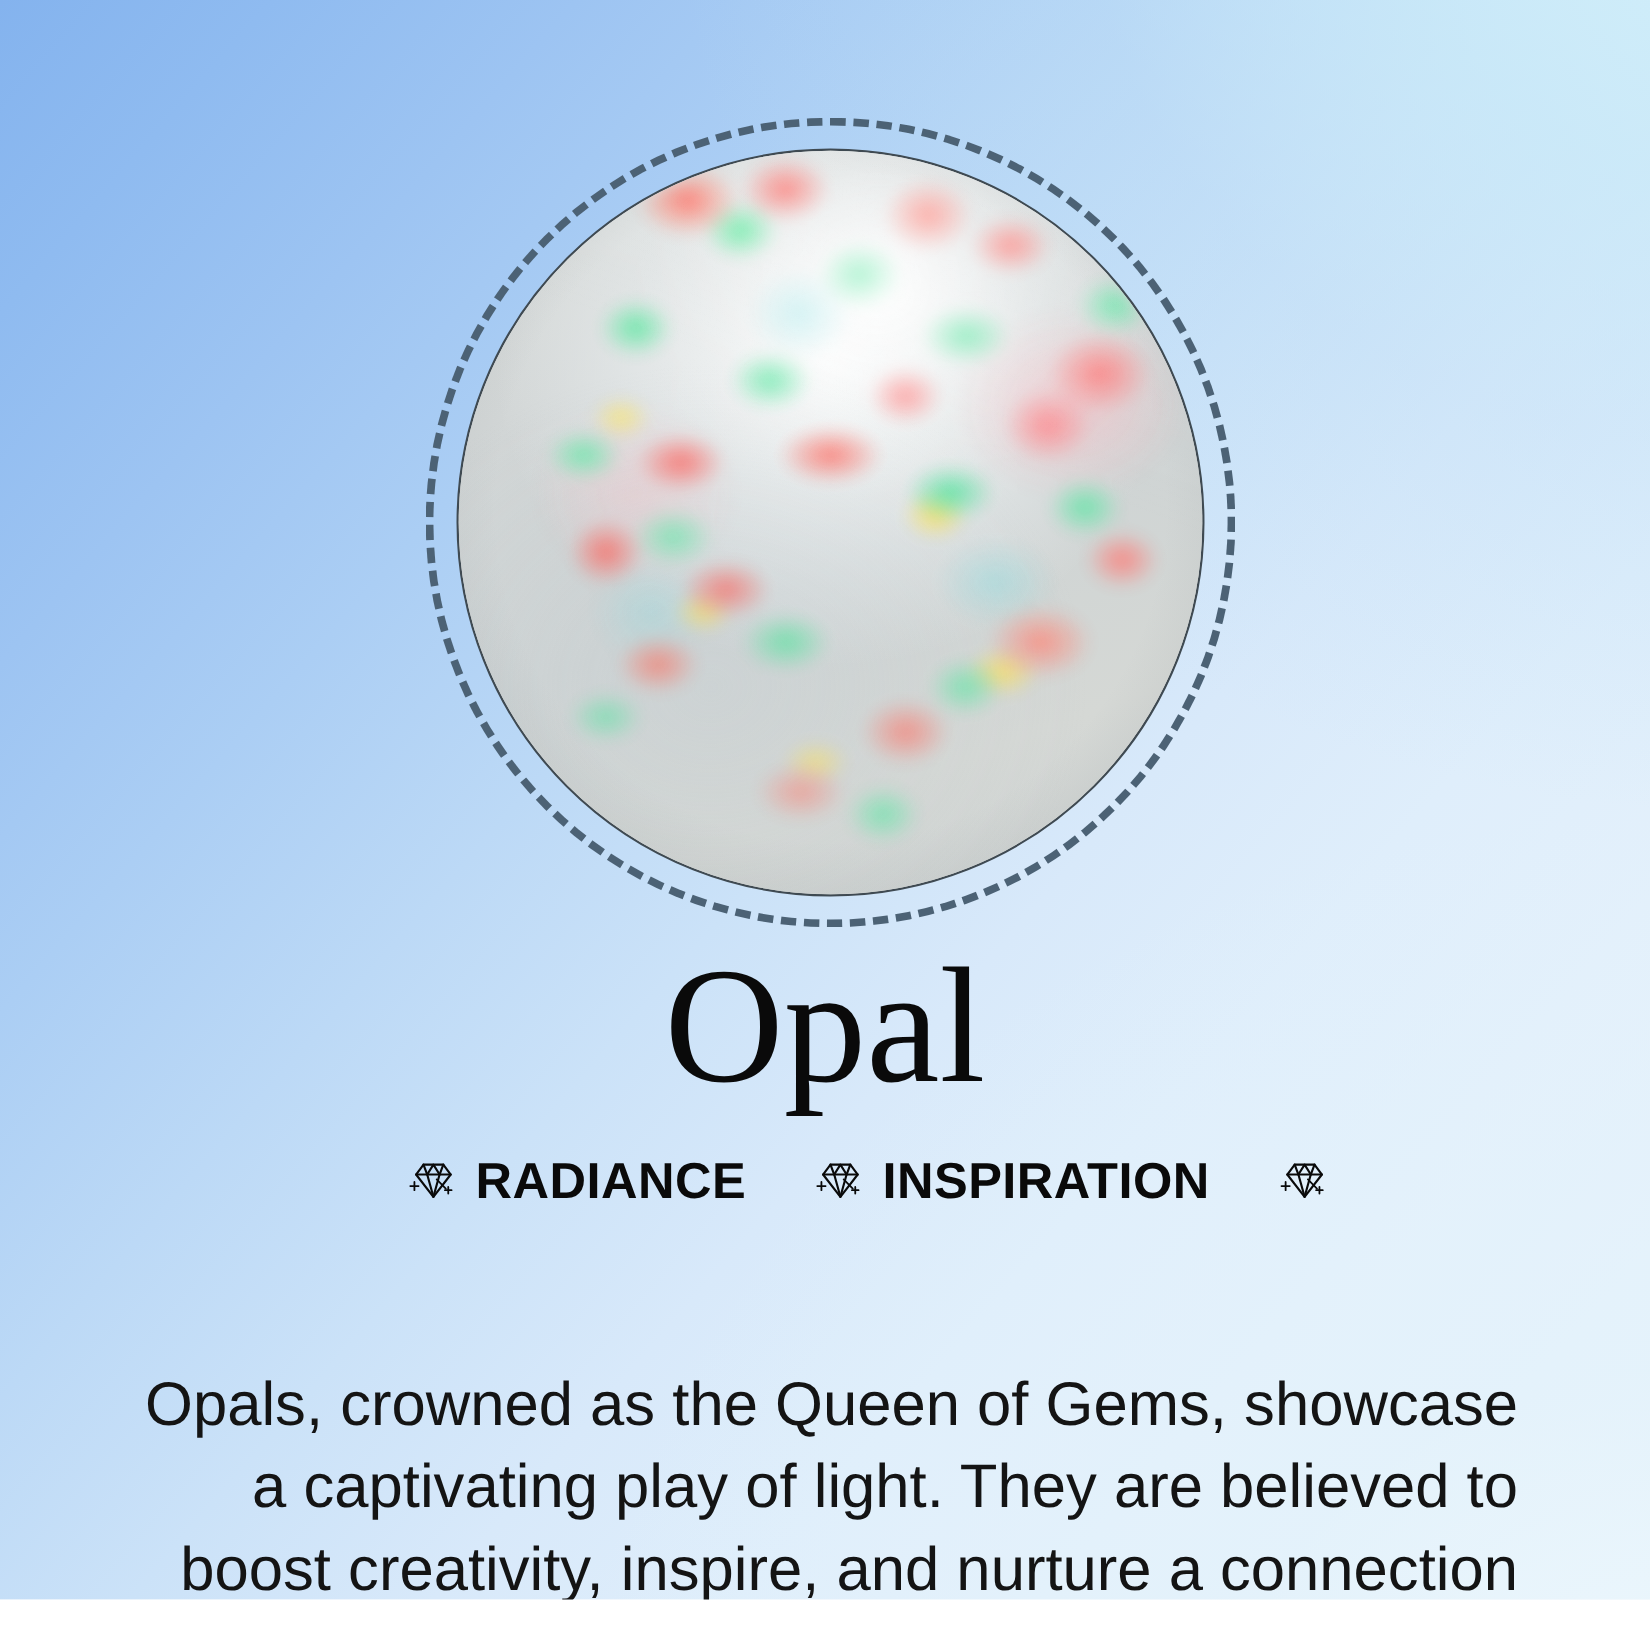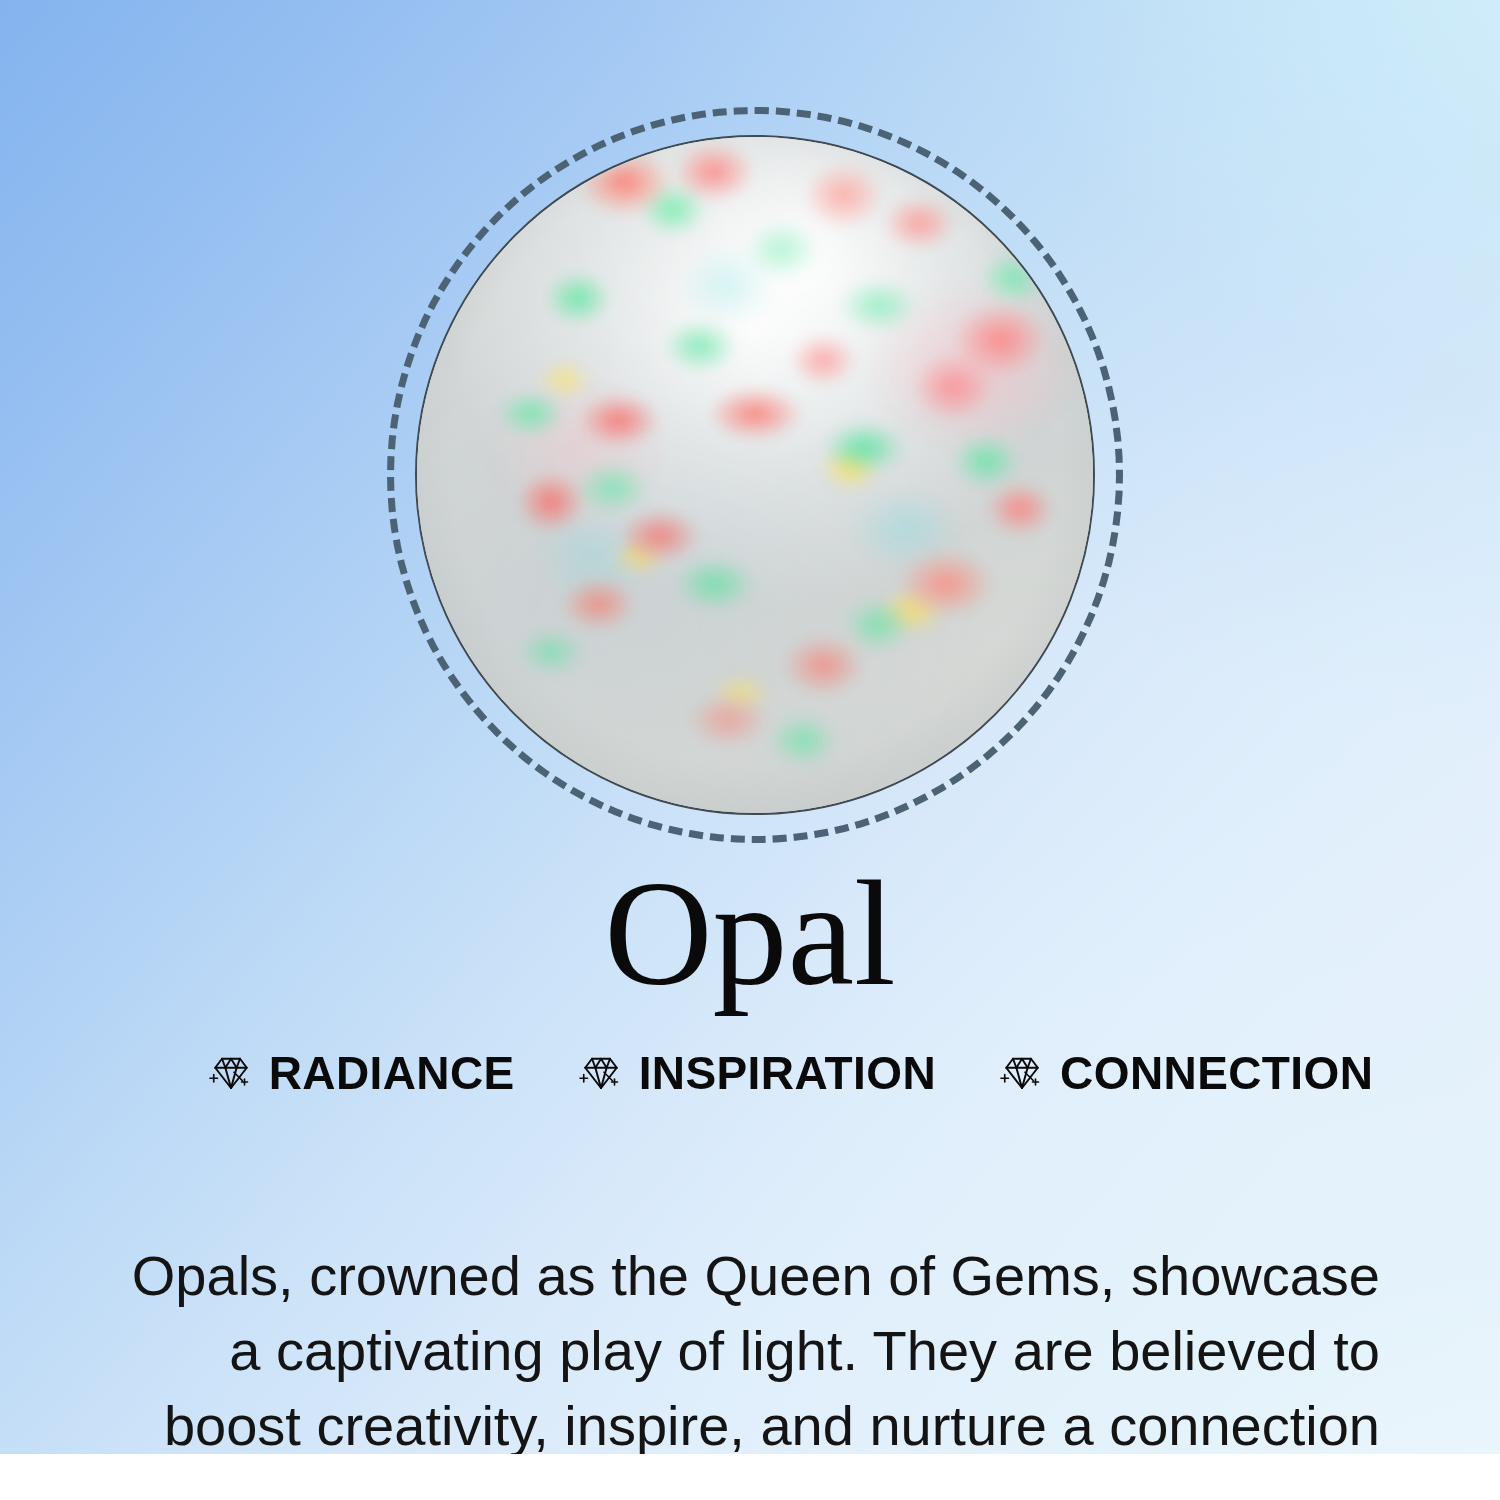--- a/index.html
+++ b/index.html
@@ -277,7 +277,6 @@
           <path d="M50 40 L50 48 M46 44 L54 44"></path>
         </g>
       </svg>
-      <span class="attribute-label">CONNECTION</span>
     </div>
 
   </div>

